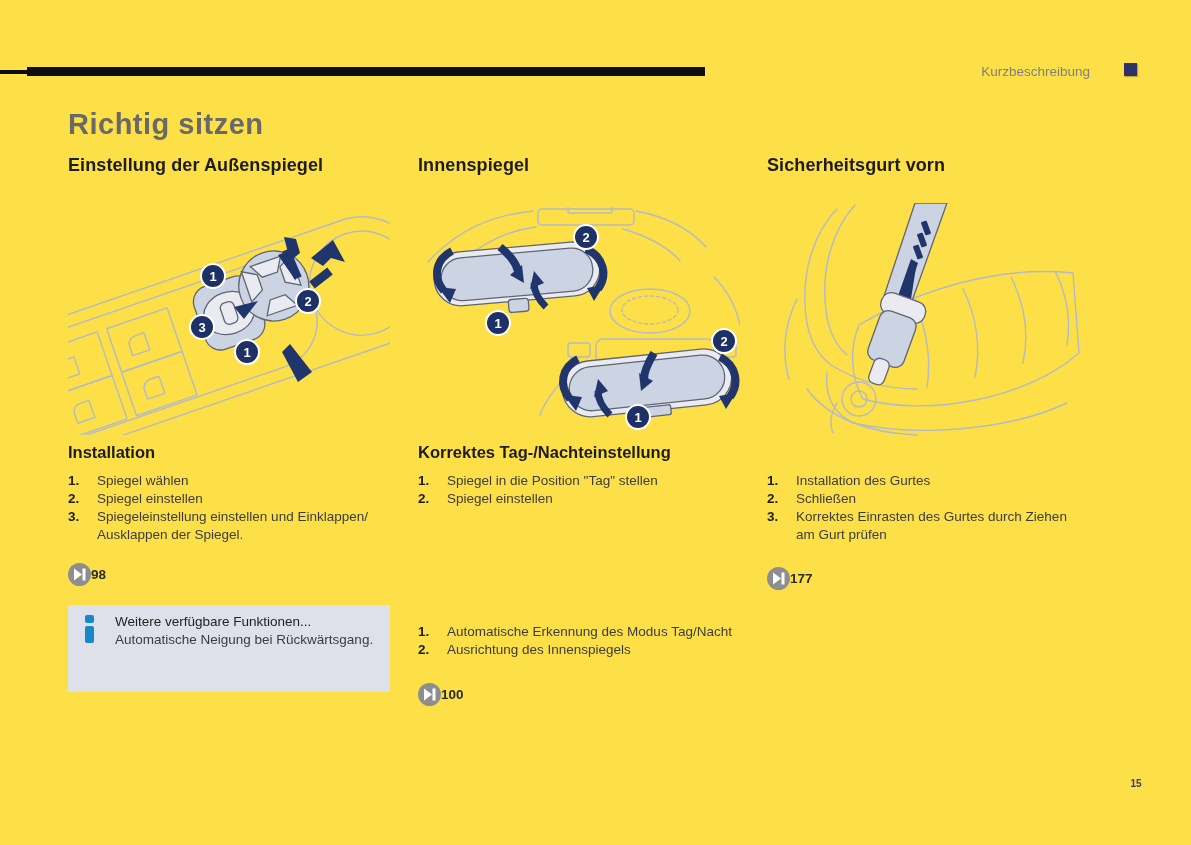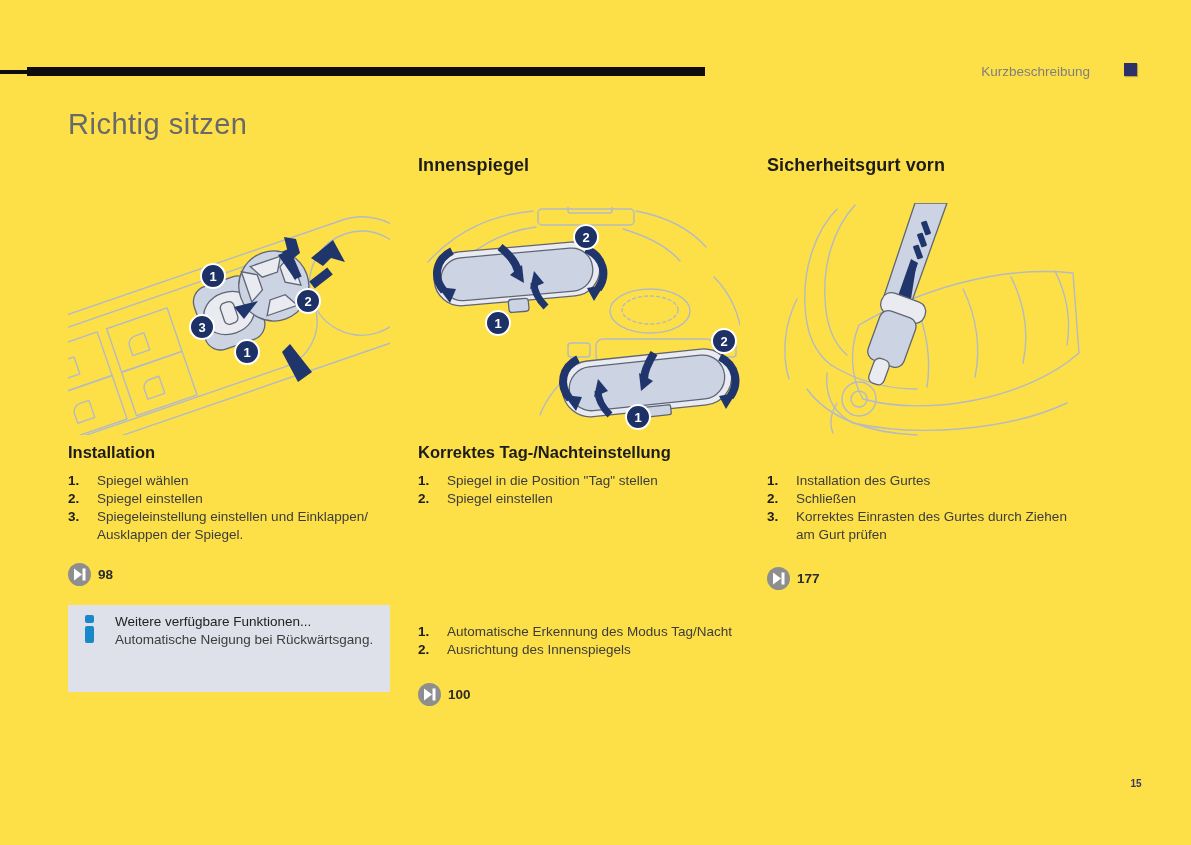--- a/index.html
+++ b/index.html
@@ -25,7 +25,7 @@
   .rule-thick{position:absolute;left:27px;top:67px;width:678px;height:9px;background:#0d0d0d;}
   .hdr-label{position:absolute;top:64px;left:968px;width:122px;text-align:right;font-size:13.5px;color:var(--gray-label);}
   .hdr-square{position:absolute;left:1124px;top:63px;width:13px;height:13px;background:#2e3168;box-shadow:1px 1px 1px rgba(0,0,0,.25);}
-  .page-title{position:absolute;left:68px;top:108px;font-size:29px;color:#696969;letter-spacing:.5px;font-weight:400;}
+  .page-title{position:absolute;left:68px;top:108px;font-size:29px;color:#696969;letter-spacing:.5px;font-weight:700;}
   .pagenum{position:absolute;left:1122px;top:778px;width:28px;text-align:center;font-size:10px;font-weight:bold;color:#333a66;}
 
   .col{position:absolute;top:155px;height:560px;}

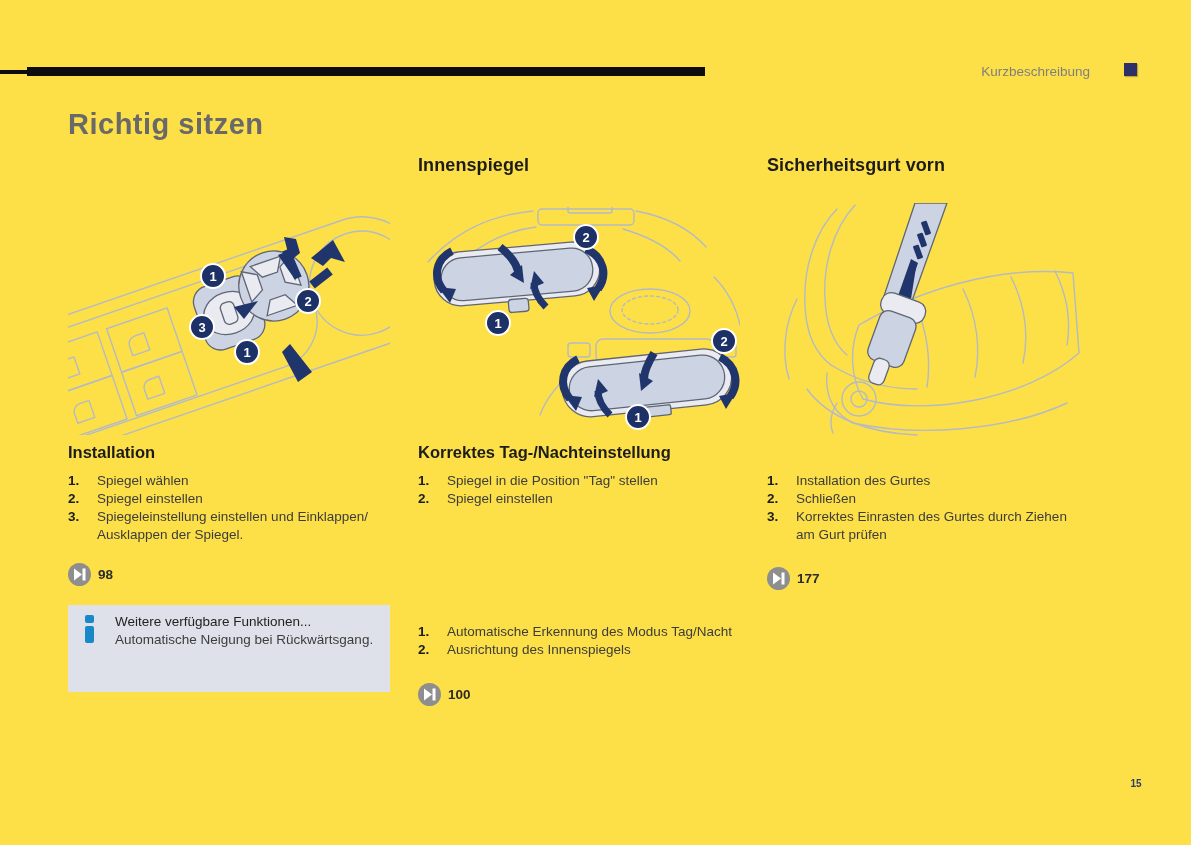--- a/index.html
+++ b/index.html
@@ -73,6 +73,7 @@
   <h1 class="page-title" style="margin:0">Richtig sitzen</h1>
 
   <div class="col col1">
+    <div class="col-heading">Einstellung der Außenspiegel</div>
 
     <svg class="figure" style="top:50px" width="322" height="230" viewBox="0 0 322 230">
 

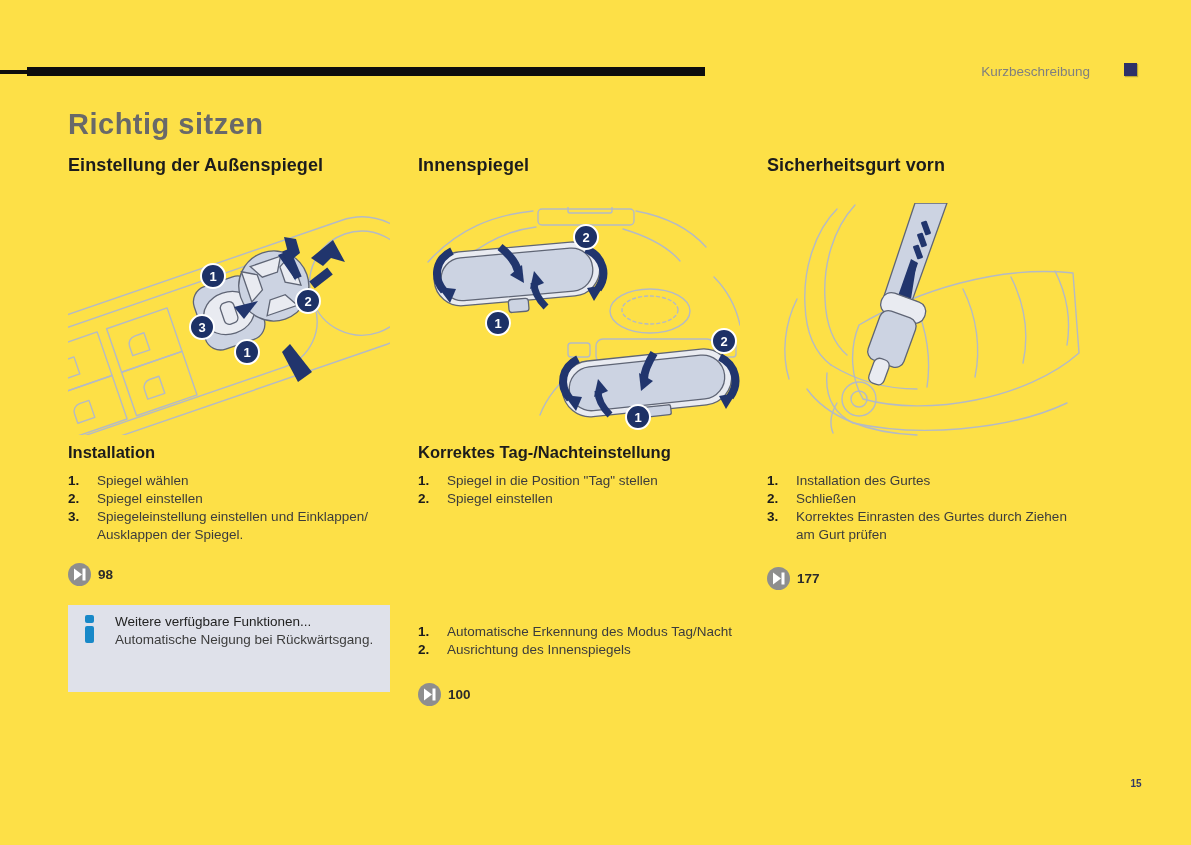--- a/index.html
+++ b/index.html
@@ -41,7 +41,7 @@
   .li .num{width:29px;flex:0 0 29px;font-weight:bold;color:var(--ink);}
   .li .txt{flex:1;}
 
-  .pageref{position:absolute;left:0;display:flex;align-items:center;gap:7px;}
+  .pageref{position:absolute;left:0;display:flex;align-items:center;gap:0;}
   .pageref .refnum{font-size:13.5px;font-weight:bold;color:#2b2b2b;}
   .reficon{width:23px;height:23px;display:block;}
 

